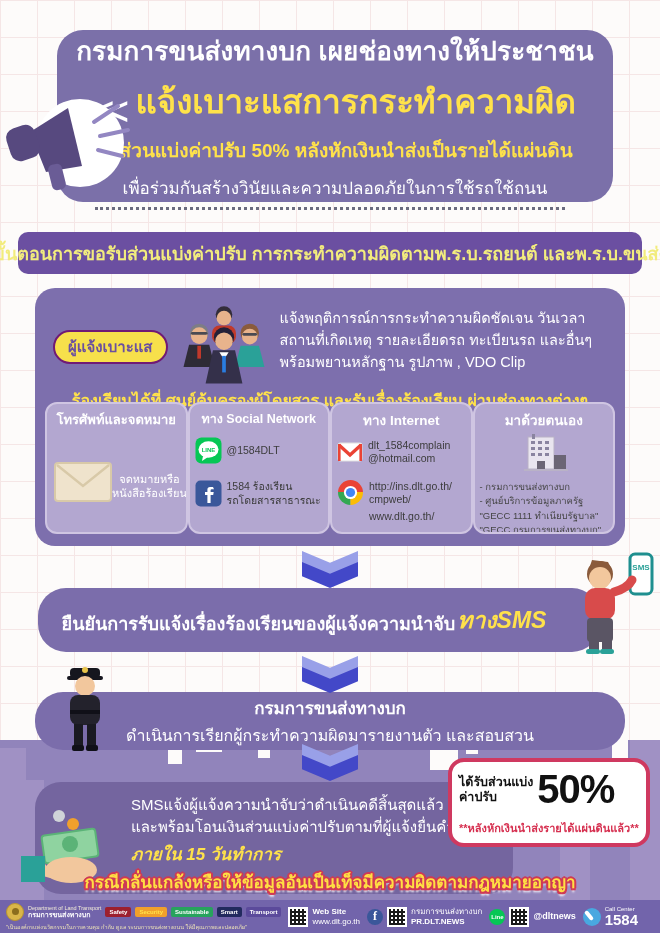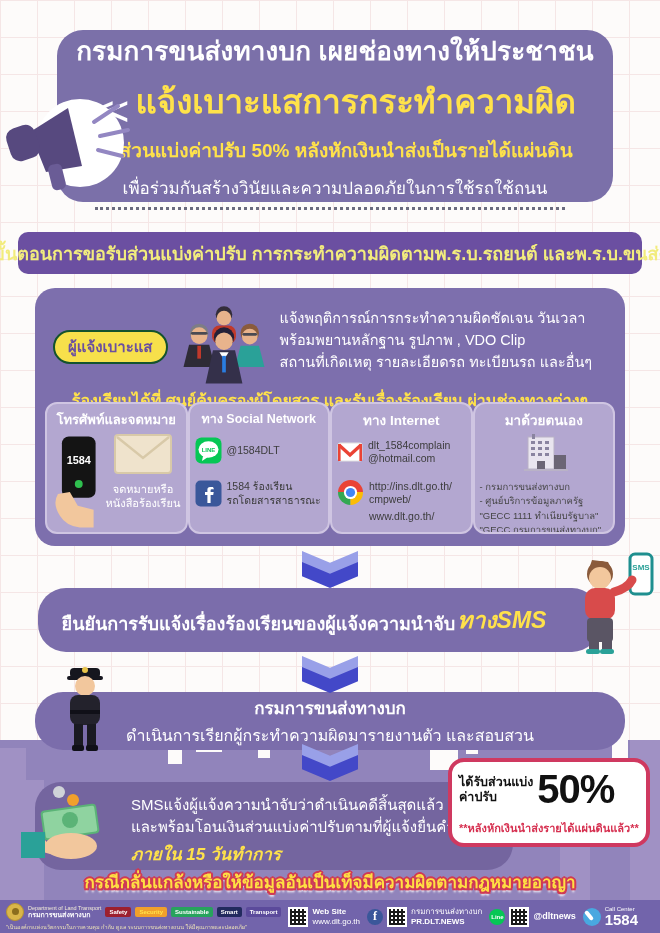--- a/index.html
+++ b/index.html
@@ -38,7 +38,7 @@
   }
   .reporter-row{display:flex;align-items:flex-start;padding:12px 10px 0 18px;}
   .pill{
-    margin-top:30px;background:#f7e04b;border:2px solid #14532d;color:#6a4fa0;
+    margin-top:30px;background:#f7e04b;border:2px solid #701a75;color:#6a4fa0;
     font-weight:bold;font-size:15px;padding:3px 13px;border-radius:18px;white-space:nowrap;
   }
   .people{margin-left:10px;margin-top:2px;flex:0 0 auto;}

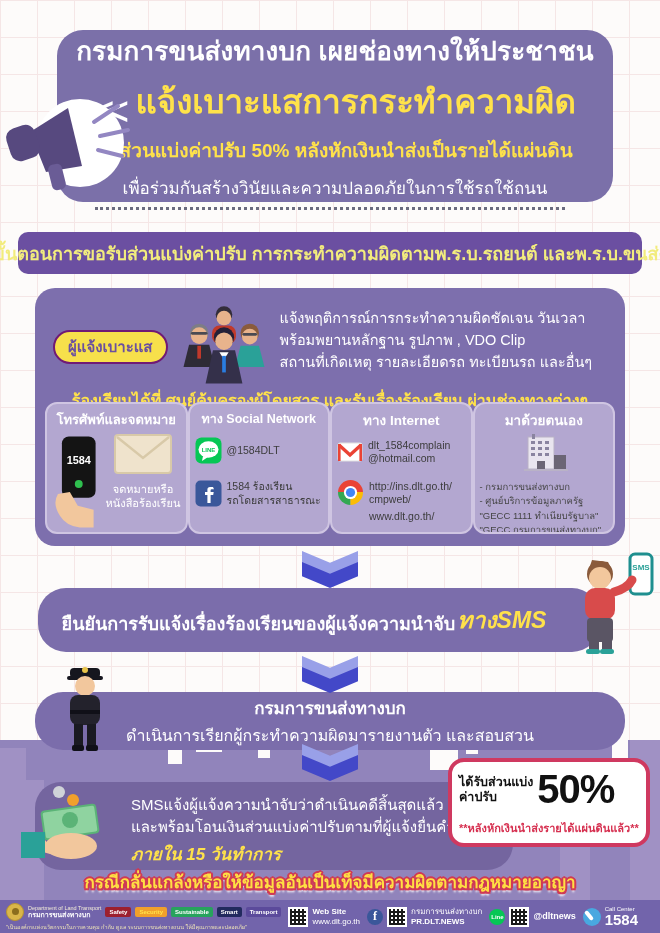--- a/index.html
+++ b/index.html
@@ -204,8 +204,8 @@
       </svg>
       <div class="reporter-desc">
         <div>แจ้งพฤติการณ์การกระทำความผิดชัดเจน วันเวลา</div>
+        <div>สถานที่เกิดเหตุ รายละเอียดรถ ทะเบียนรถ และอื่นๆ</div>
         <div>พร้อมพยานหลักฐาน รูปภาพ , VDO Clip</div>
-        <div>สถานที่เกิดเหตุ รายละเอียดรถ ทะเบียนรถ และอื่นๆ</div>
       </div>
     </div>
     <div class="complain-line">ร้องเรียนได้ที่ ศูนย์คุ้มครองผู้โดยสาร และรับเรื่องร้องเรียน ผ่านช่องทางต่างๆ</div>

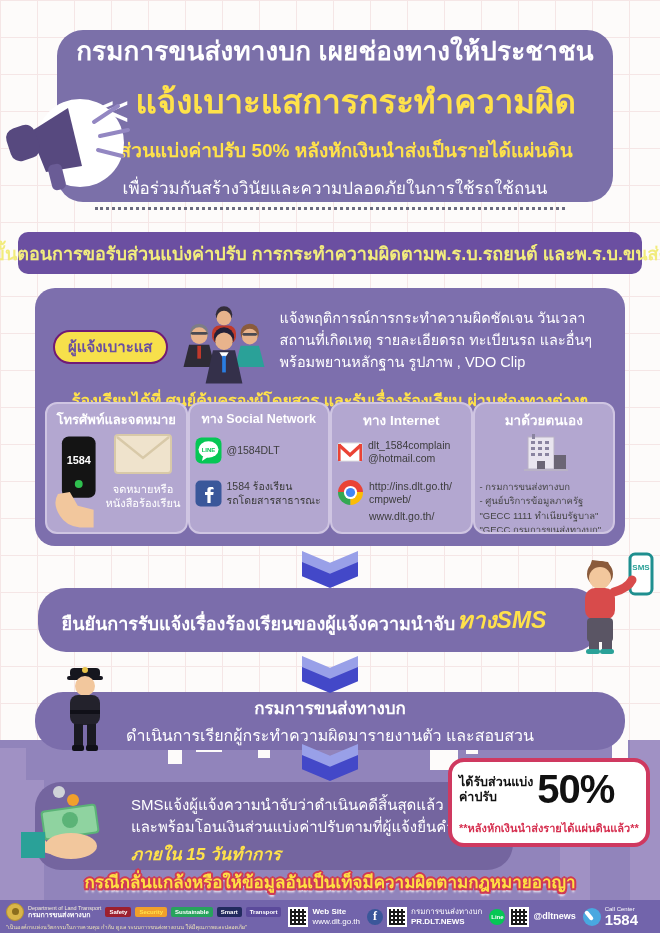--- a/index.html
+++ b/index.html
@@ -56,7 +56,7 @@
   }
   .card-title{color:#fff;font-weight:bold;font-size:13.5px;text-align:center;white-space:nowrap;}
   .card1-body{display:flex;margin-top:4px;}
-  .card1-right{display:flex;flex-direction:column;align-items:center;margin-left:2px;}
+  .card1-right{display:flex;flex-direction:row;align-items:center;margin-left:2px;}
   .card1-caption{color:#fff;font-size:11px;text-align:center;line-height:1.3;margin-top:8px;white-space:nowrap;}
   .icon-row{display:flex;align-items:center;margin-top:8px;gap:5px;}
   .icon-row .txt{color:#3c3c3c;font-size:10.5px;line-height:1.25;}

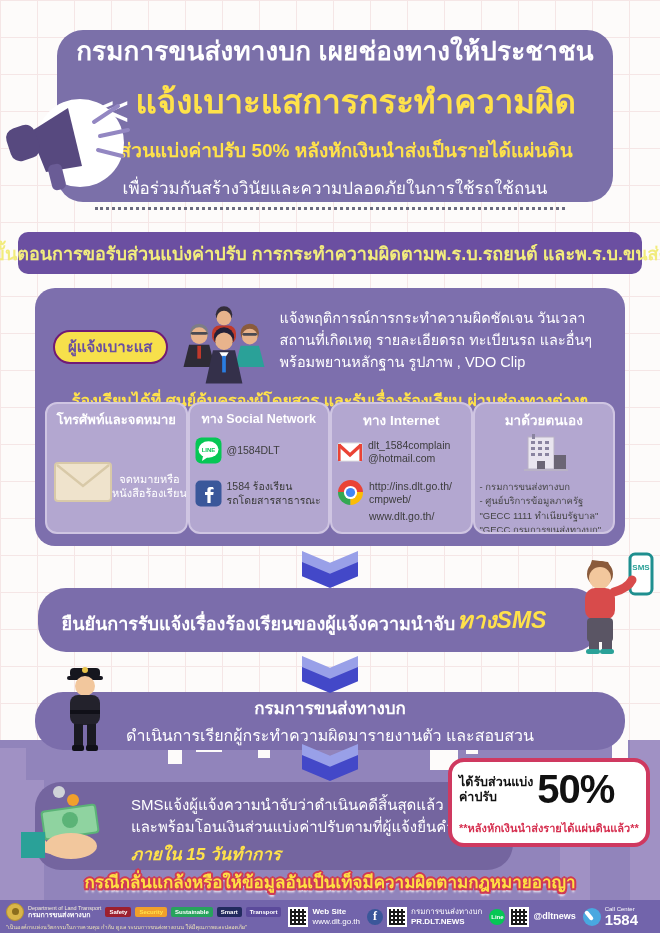--- a/index.html
+++ b/index.html
@@ -93,7 +93,7 @@
   .sky-w{background:#fdfbfa;}
   .sky-l{background:#a091c4;}
   .step4-box{
-    position:absolute;left:35px;top:42px;width:478px;height:88px;background:#74659f;
+    position:absolute;left:35px;top:42px;width:478px;height:112px;background:#74659f;
     border-radius:26px;box-sizing:border-box;padding:12px 8px 0 96px;z-index:2;
   }
   .step4-box .l1,.step4-box .l2{color:#fff;font-size:15px;line-height:1.45;white-space:nowrap;}

